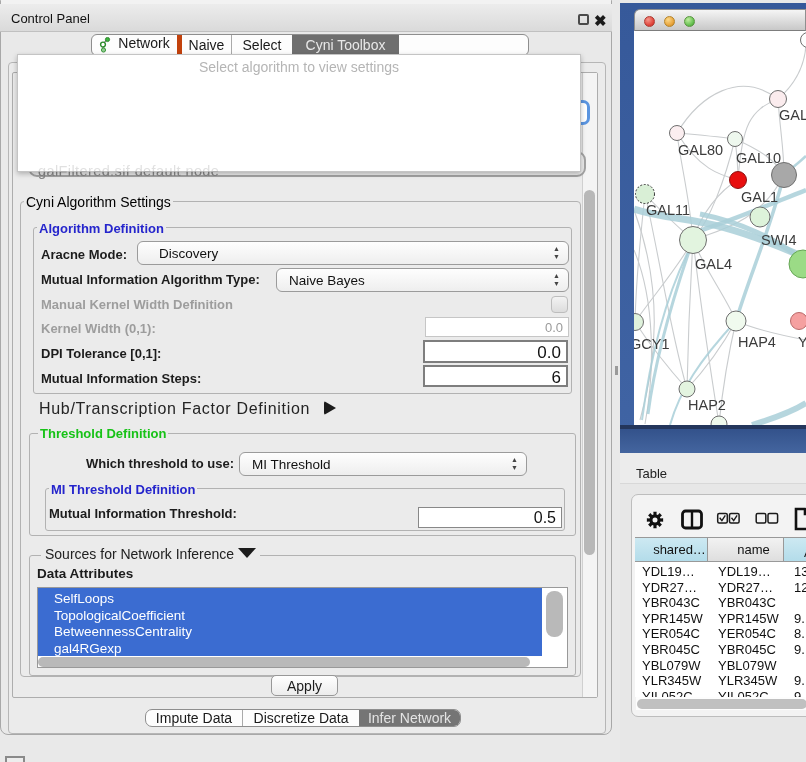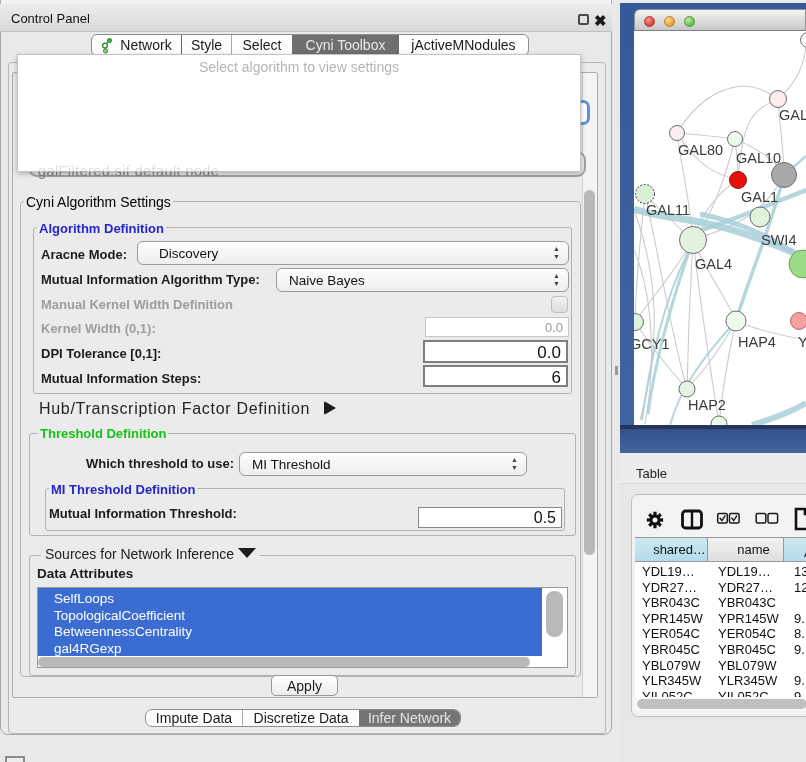--- a/index.html
+++ b/index.html
@@ -36,7 +36,7 @@
   <div class="abs" style="left:584px; top:190px; width:11px; height:365px; background:#b8b8b8; border-radius:6px;"></div>
 
   <div id="toptabs" class="abs" style="left:91px; top:34px; width:438px; height:22px; background:#fdfdfd; border:1px solid #8e8e8e; border-radius:6px; display:flex; font-size:14px; color:#1a1a1a; overflow:hidden;">
-    <div style="width:90px; display:flex; align-items:center; justify-content:center; border-right:1px solid #c2410c;">
+    <div style="width:90px; display:flex; align-items:flex-start; justify-content:center; border-right:5px solid #c2410c;">
       <svg width="14" height="16" viewBox="0 0 14 16" style="margin-right:5px; margin-top:2px;">
         <path d="M8,2.5 L4,7 L4,13" stroke="#666" stroke-width="1.1" fill="none"></path>
         <circle cx="8.5" cy="2.5" r="2.1" fill="#3db33d" stroke="#1e7a1e" stroke-width="0.8"></circle>

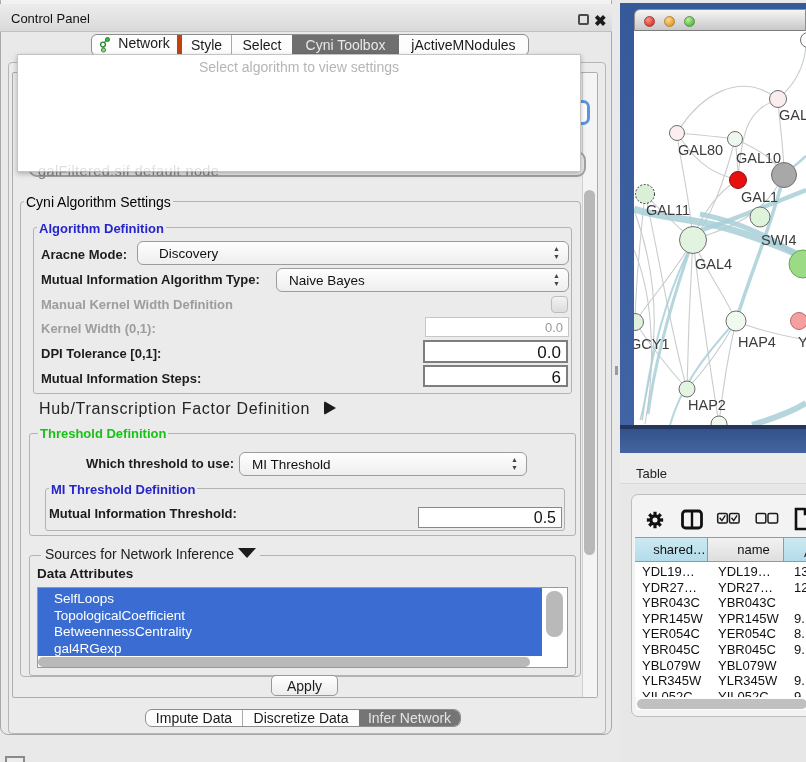--- a/index.html
+++ b/index.html
@@ -43,7 +43,7 @@
         <circle cx="4" cy="7.5" r="2.4" fill="#fff" stroke="#2c8c2c" stroke-width="1.4"></circle>
         <circle cx="4.5" cy="13" r="2.1" fill="#8fcf8f" stroke="#2c8c2c" stroke-width="0.9"></circle>
       </svg>Network</div>
-    <div style="width:50px; display:flex; align-items:center; justify-content:center; border-right:1px solid #aaa;">Style</div>
+    <div style="width:50px; display:flex; align-items:center; justify-content:center; border-right:1px solid #aaa;">Naive</div>
     <div style="width:60px; display:flex; align-items:center; justify-content:center;">Select</div>
     <div style="width:107px; display:flex; align-items:center; justify-content:center; background:#6f6f6f; color:#e8e8e8;">Cyni Toolbox</div>
     <div style="flex:1; display:flex; align-items:center; justify-content:center;">jActiveMNodules</div>

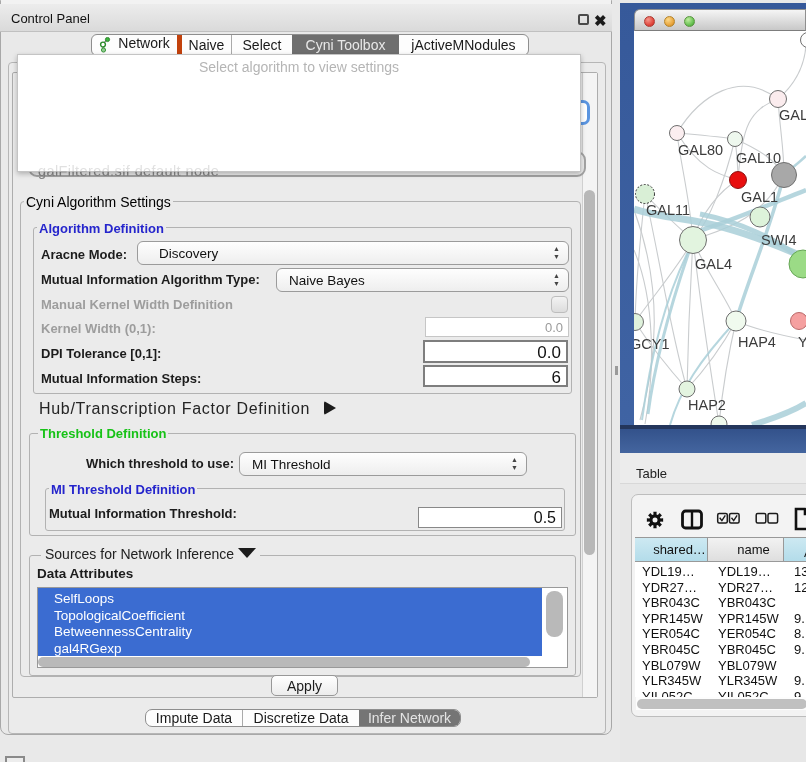--- a/index.html
+++ b/index.html
@@ -46,7 +46,6 @@
     <div style="width:50px; display:flex; align-items:center; justify-content:center; border-right:1px solid #aaa;">Naive</div>
     <div style="width:60px; display:flex; align-items:center; justify-content:center;">Select</div>
     <div style="width:107px; display:flex; align-items:center; justify-content:center; background:#6f6f6f; color:#e8e8e8;">Cyni Toolbox</div>
-    <div style="flex:1; display:flex; align-items:center; justify-content:center;">jActiveMNodules</div>
   </div>
 
   <div class="abs" style="left:560px; top:100px; width:30px; height:25px; background:#fff; border:3px solid #5b95e0; border-radius:7px;"></div>

